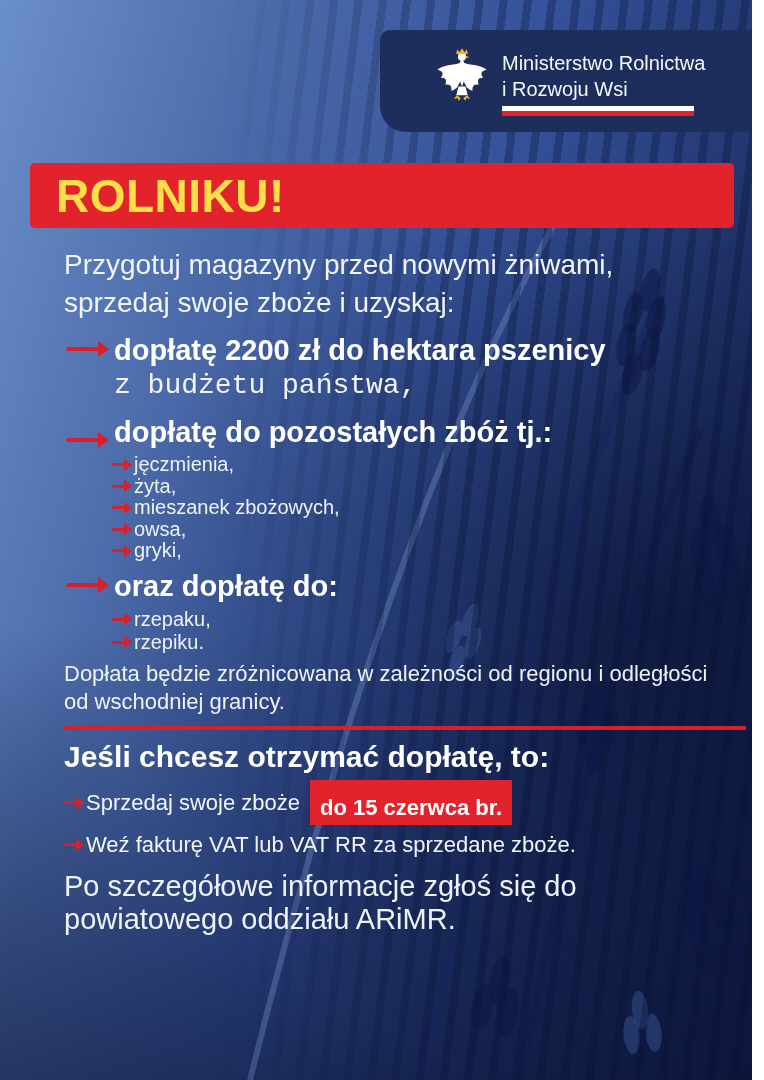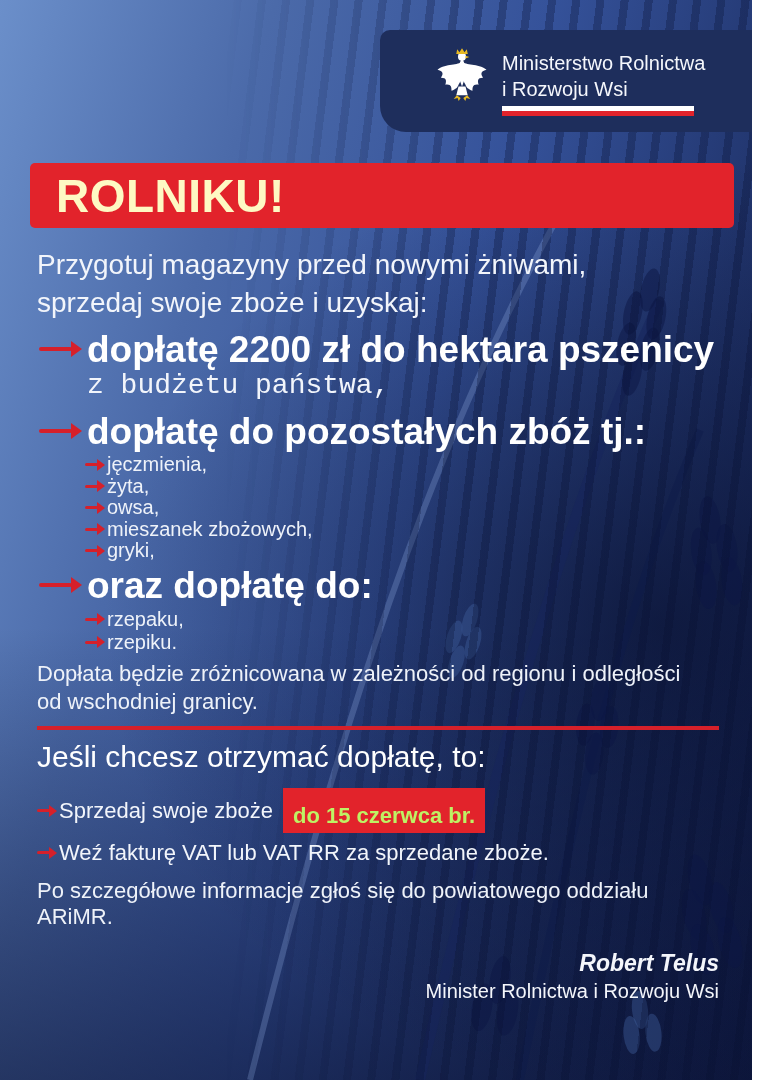--- a/index.html
+++ b/index.html
@@ -35,7 +35,7 @@
     position:absolute;top:163px;left:30px;width:704px;height:65px;
     background:#e2232b;border-radius:5px;display:flex;align-items:center;
     padding-left:26px;box-sizing:border-box;
-    font-size:46px;font-weight:700;letter-spacing:.5px;color:#fef9c3;
+    font-size:46px;font-weight:700;letter-spacing:.5px;color:#fde047;
   }
 
   .content{position:absolute;top:246px;left:37px;width:682px;}

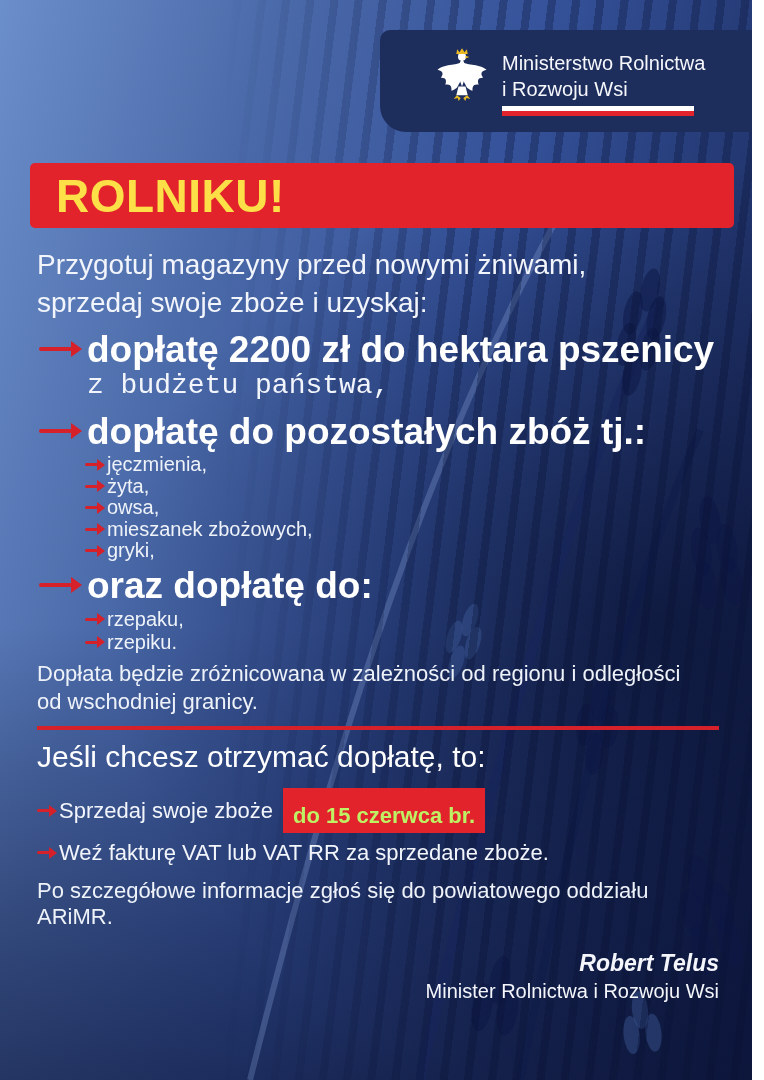--- a/index.html
+++ b/index.html
@@ -38,7 +38,7 @@
     font-size:46px;font-weight:700;letter-spacing:.5px;color:#fde047;
   }
 
-  .content{position:absolute;top:246px;left:37px;width:682px;}
+  .content{position:absolute;top:246px;left:64px;width:682px;}
   .intro{font-size:28px;line-height:38px;font-weight:400;margin:0 0 10px;color:#f2f5fb;}
 
   

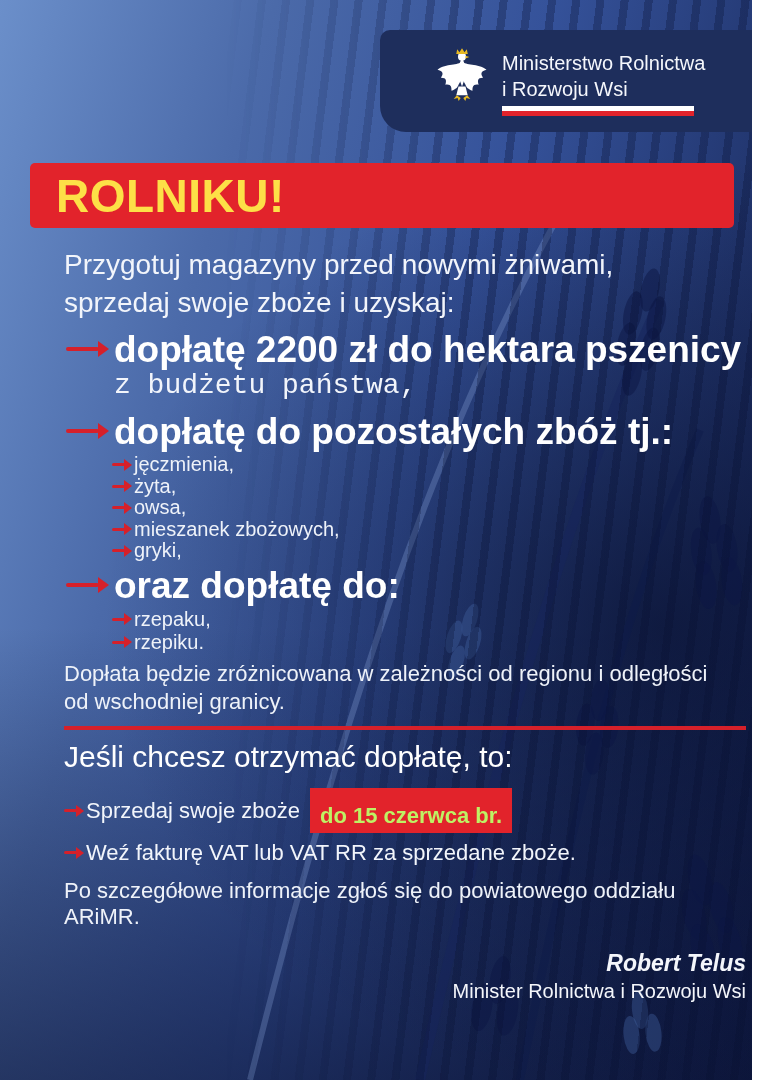--- a/index.html
+++ b/index.html
@@ -47,7 +47,7 @@
   .sarrow{position:relative;display:inline-block;flex:0 0 auto;width:13px;height:3px;background:#d6202a;border-radius:1.5px;margin-right:9px;}
   .sarrow::after{content:"";position:absolute;right:-7px;top:-4.5px;border-left:8px solid #d6202a;border-top:6px solid transparent;border-bottom:6px solid transparent;}
 
-  .big-row{display:flex;align-items:flex-start;font-size:37px;font-weight:700;line-height:36px;color:#ffffff;}
+  .big-row{display:flex;align-items:flex-start;font-size:29px;font-weight:700;line-height:36px;color:#ffffff;}
   .b1-sub{margin:0 0 10px 50px;font-size:28px;font-weight:400;line-height:36px;color:#f2f5fb;font-family:Liberation Mono, monospace;}
   .b2-head{margin-bottom:4px;}
   .sub-list{margin:0 0 4px 48px;}

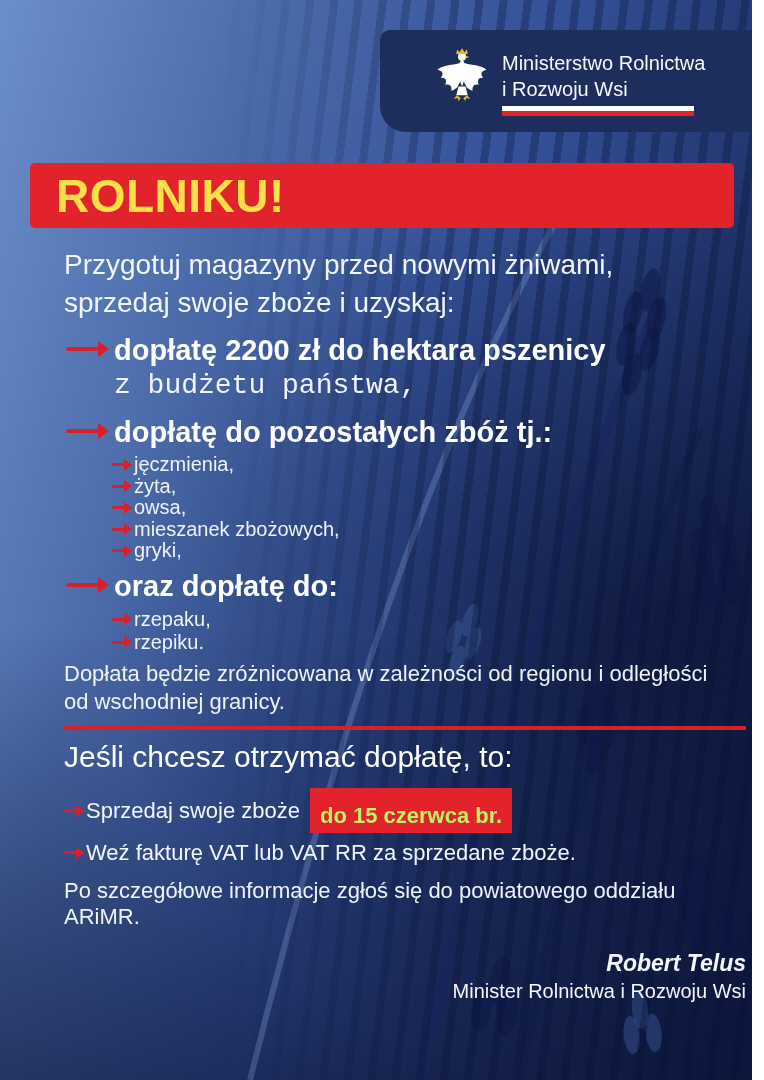--- a/index.html
+++ b/index.html
@@ -49,7 +49,7 @@
 
   .big-row{display:flex;align-items:flex-start;font-size:29px;font-weight:700;line-height:36px;color:#ffffff;}
   .b1-sub{margin:0 0 10px 50px;font-size:28px;font-weight:400;line-height:36px;color:#f2f5fb;font-family:Liberation Mono, monospace;}
-  .b2-head{margin-bottom:4px;}
+  .b2-head{margin-bottom:4px;align-items:center;}
   .sub-list{margin:0 0 4px 48px;}
   .sub-item{display:flex;align-items:center;height:21.5px;font-size:20px;color:#eef2f9;}
   .b3-head{margin:6px 0 4px;}

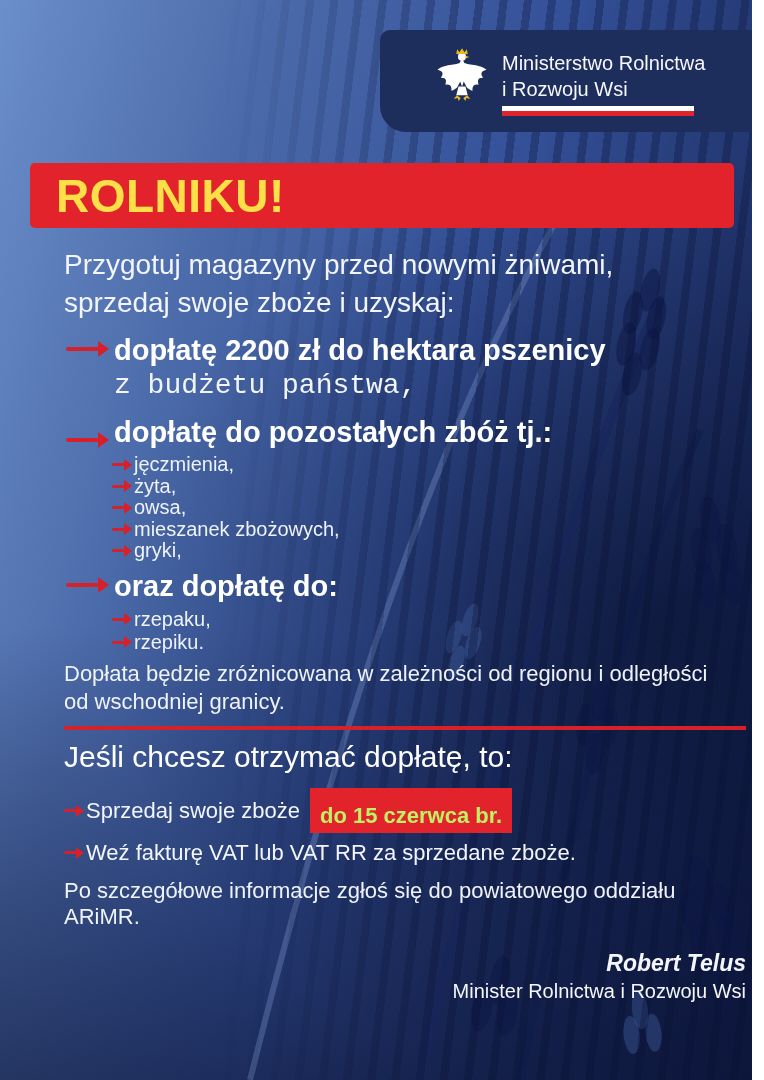--- a/index.html
+++ b/index.html
@@ -184,11 +184,11 @@
         </div>
       <div class="sub-item">
           <span class="sarrow"></span>
+          <span>mieszanek zbożowych,</span>
+        </div>
+      <div class="sub-item">
+          <span class="sarrow"></span>
           <span>owsa,</span>
-        </div>
-      <div class="sub-item">
-          <span class="sarrow"></span>
-          <span>mieszanek zbożowych,</span>
         </div>
       <div class="sub-item">
           <span class="sarrow"></span>

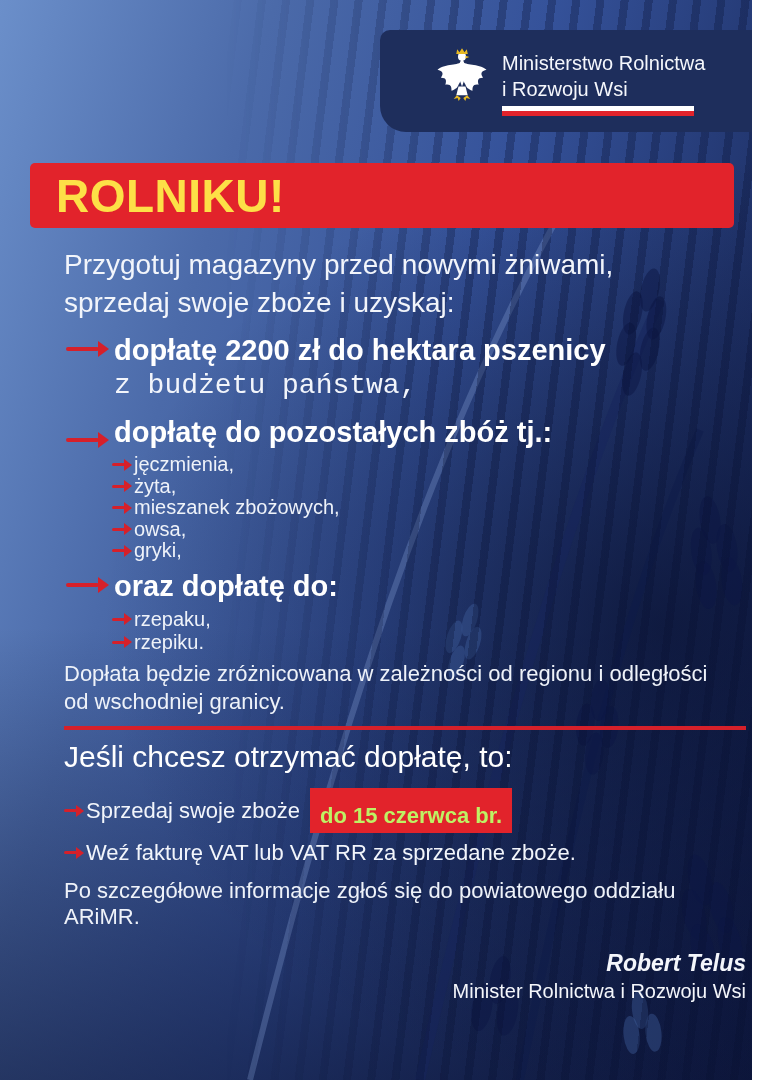--- a/index.html
+++ b/index.html
@@ -58,7 +58,7 @@
 
   .note{font-size:22px;line-height:28px;margin:4px 0 10px;font-weight:400;color:#eef2f9;}
   .rule{height:4px;background:#d6202a;margin:0 0 10px;}
-  .howto-heading{font-size:30px;font-weight:400;margin:0 0 20px;color:#ffffff;}
+  .howto-heading{font-size:30px;font-weight:700;margin:0 0 12px;color:#ffffff;}
   .step{display:flex;align-items:center;height:34px;margin-bottom:8px;font-size:22px;color:#f2f5fb;}
   .highlight{background:#e2232b;color:#bef264;font-weight:700;padding:17px 10px 6px;margin-left:10px;line-height:1;}
   .footnote{font-size:22px;margin:8px 0 0;color:#eef2f9;}

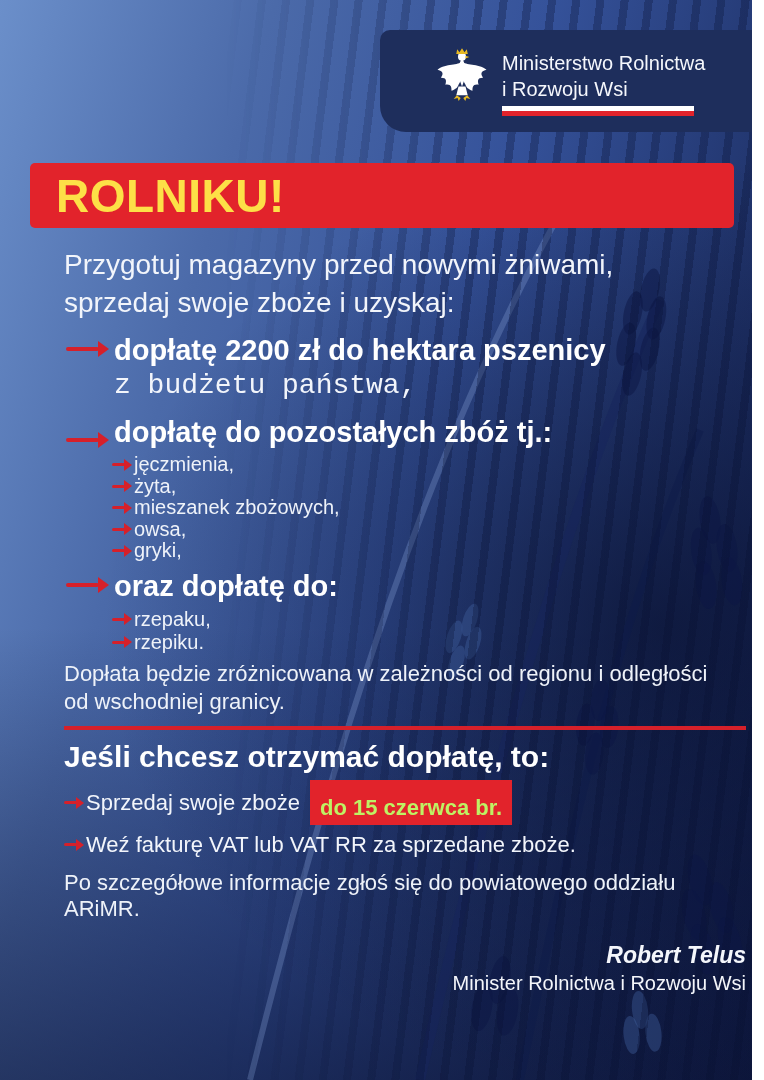--- a/index.html
+++ b/index.html
@@ -60,7 +60,7 @@
   .rule{height:4px;background:#d6202a;margin:0 0 10px;}
   .howto-heading{font-size:30px;font-weight:700;margin:0 0 12px;color:#ffffff;}
   .step{display:flex;align-items:center;height:34px;margin-bottom:8px;font-size:22px;color:#f2f5fb;}
-  .highlight{background:#e2232b;color:#bef264;font-weight:700;padding:17px 10px 6px;margin-left:10px;line-height:1;}
+  .highlight{background:#e2232b;color:#ffffff;font-weight:700;padding:17px 10px 6px;margin-left:10px;line-height:1;}
   .footnote{font-size:22px;margin:8px 0 0;color:#eef2f9;}
   .signature{margin-top:18px;text-align:right;color:#f4f6fb;}
   .sig-name{font-size:23px;font-style:italic;font-weight:700;line-height:30px;}

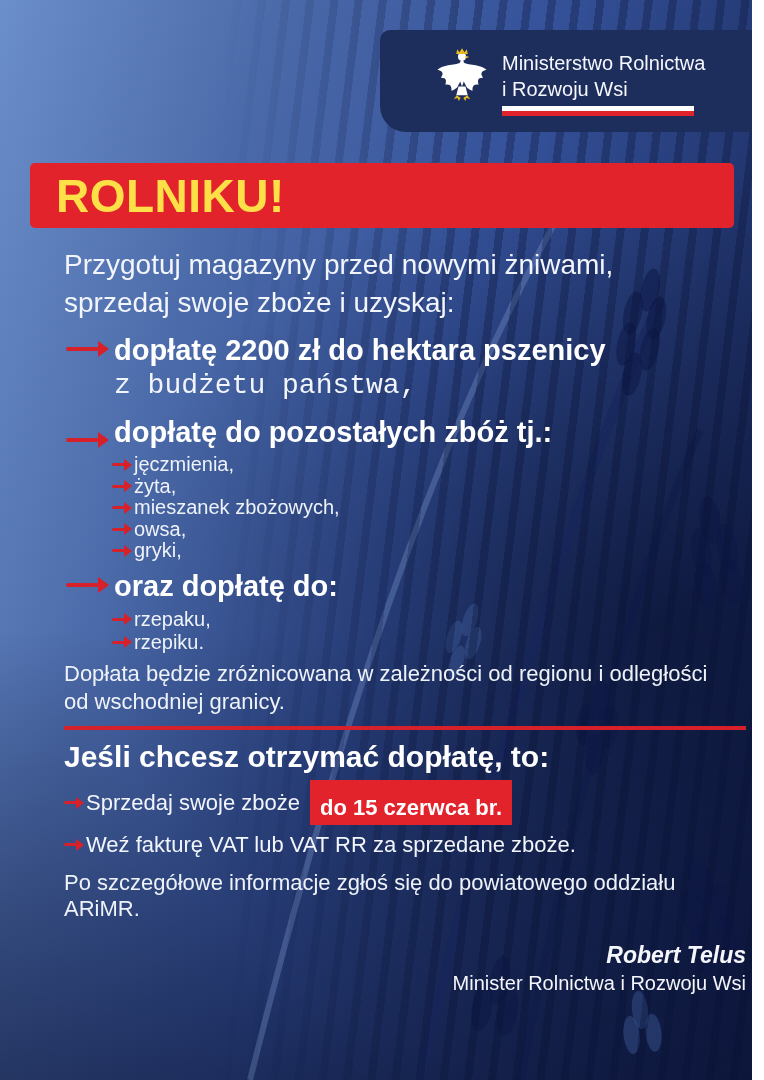--- a/index.html
+++ b/index.html
@@ -61,7 +61,7 @@
   .howto-heading{font-size:30px;font-weight:700;margin:0 0 12px;color:#ffffff;}
   .step{display:flex;align-items:center;height:34px;margin-bottom:8px;font-size:22px;color:#f2f5fb;}
   .highlight{background:#e2232b;color:#ffffff;font-weight:700;padding:17px 10px 6px;margin-left:10px;line-height:1;}
-  .footnote{font-size:22px;margin:8px 0 0;color:#eef2f9;}
+  .footnote{font-size:29px;margin:8px 0 0;color:#eef2f9;}
   .signature{margin-top:18px;text-align:right;color:#f4f6fb;}
   .sig-name{font-size:23px;font-style:italic;font-weight:700;line-height:30px;}
   .sig-title{font-size:20px;line-height:27px;font-weight:400;}

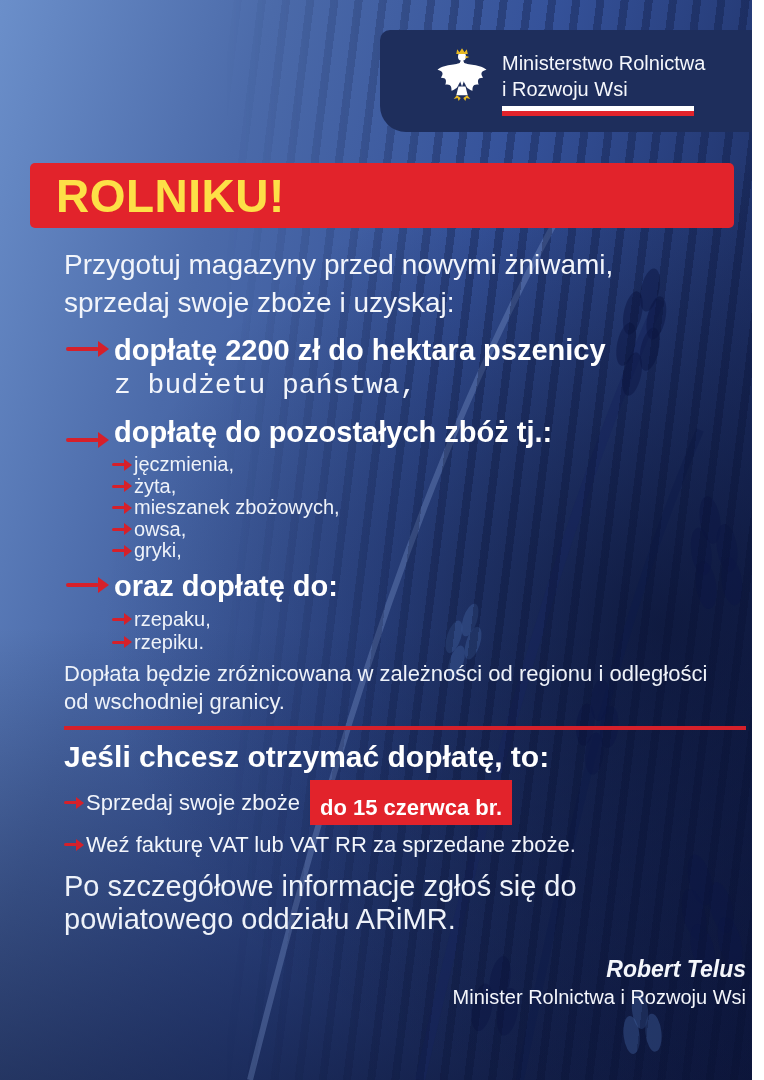--- a/index.html
+++ b/index.html
@@ -232,10 +232,6 @@
 
     <p class="footnote">Po szczegółowe informacje zgłoś się do powiatowego oddziału ARiMR.</p>
 
-    <div class="signature">
-      <div class="sig-name">Robert Telus</div>
-      <div class="sig-title">Minister Rolnictwa i Rozwoju Wsi</div>
-    </div>
 
   </div>
 </div>

